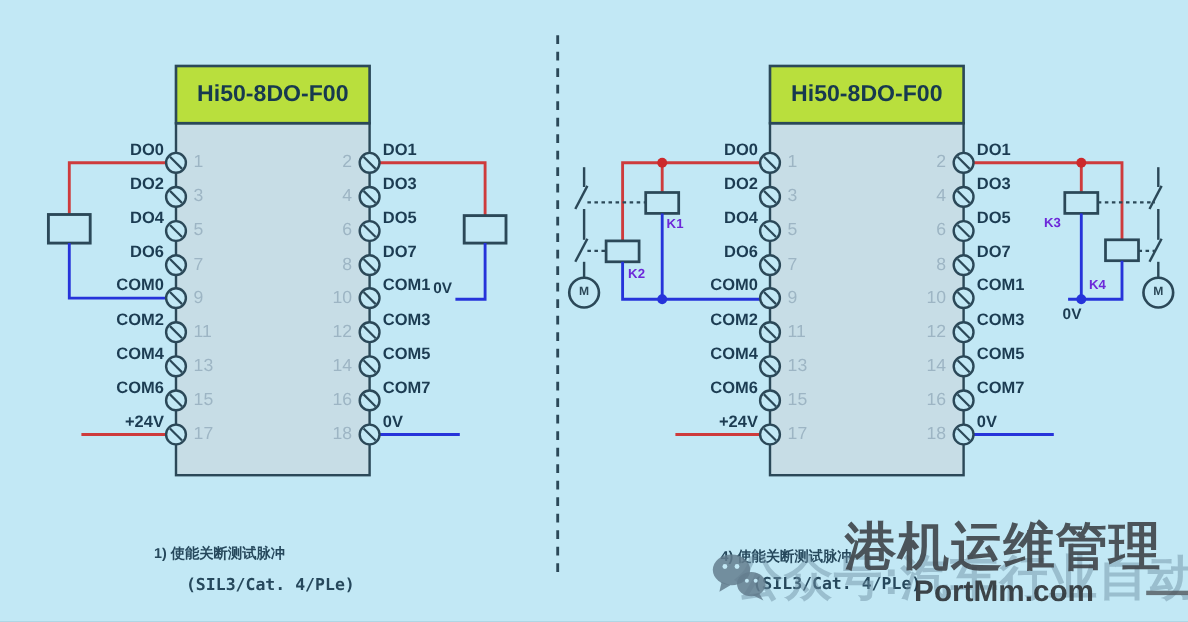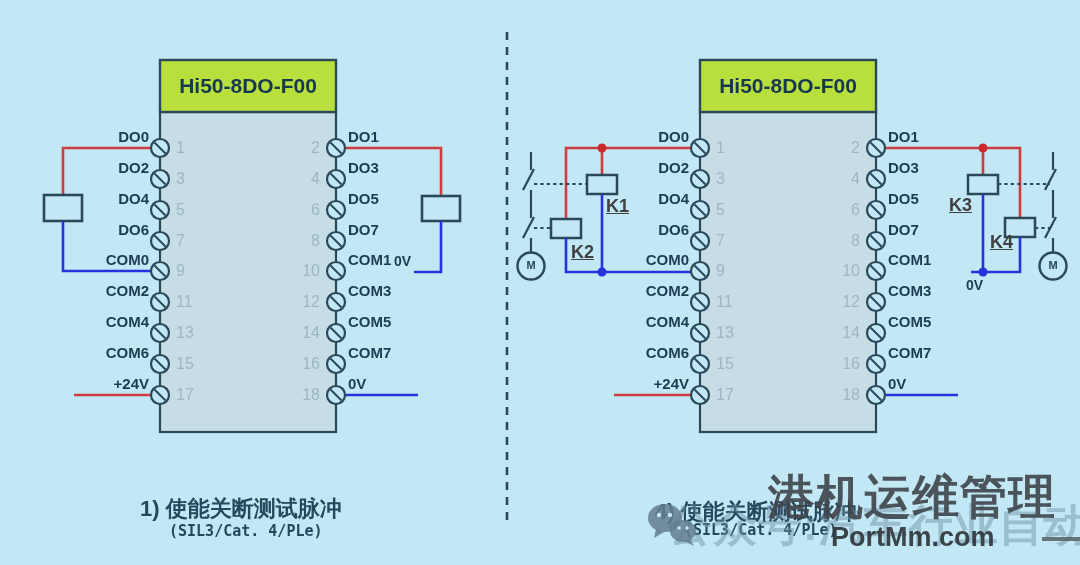--- a/index.html
+++ b/index.html
@@ -10,7 +10,7 @@
   .pin-no{position:absolute;color:#9db5c4;font-size:16px;line-height:18px;white-space:nowrap;}
   .module-title{position:absolute;width:176px;height:52px;line-height:52px;text-align:center;
           font-size:21px;font-weight:600;color:#17394f;letter-spacing:0px;}
-  .k-label{position:absolute;color:#404040;font-weight:bold;font-size:18px;white-space:nowrap;text-decoration:underline;}
+  .k-label{position:absolute;color:#6d28d9;font-weight:bold;font-size:12px;white-space:nowrap;}
   .m-label{position:absolute;width:22px;text-align:center;color:#2b4858;font-weight:bold;font-size:11px;}
   .gnd{position:absolute;color:#1c3c52;font-weight:bold;font-size:14px;white-space:nowrap;}
   .caption{position:absolute;color:#26485c;font-size:22px;font-weight:600;white-space:nowrap;}

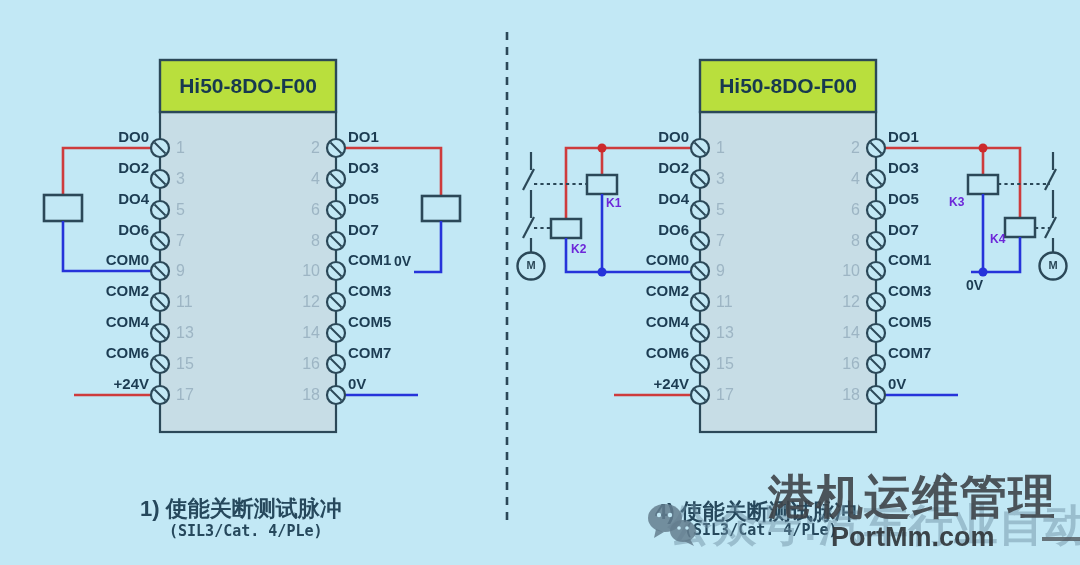--- a/index.html
+++ b/index.html
@@ -258,7 +258,7 @@
   <div class="k-label" style="left:606px;top:196px;">K1</div>
   <div class="k-label" style="left:571px;top:242px;">K2</div>
   <div class="k-label" style="left:949px;top:195px;">K3</div>
-  <div class="k-label" style="left:990px;top:232px;">K4</div>
+  <div class="k-label" style="left:990px;top:252px;">K4</div>
   <div class="gnd" style="left:966px;top:277px;">0V</div>
   <div class="m-label" style="left:520px;top:259px;">M</div>
   <div class="m-label" style="left:1042px;top:259px;">M</div>

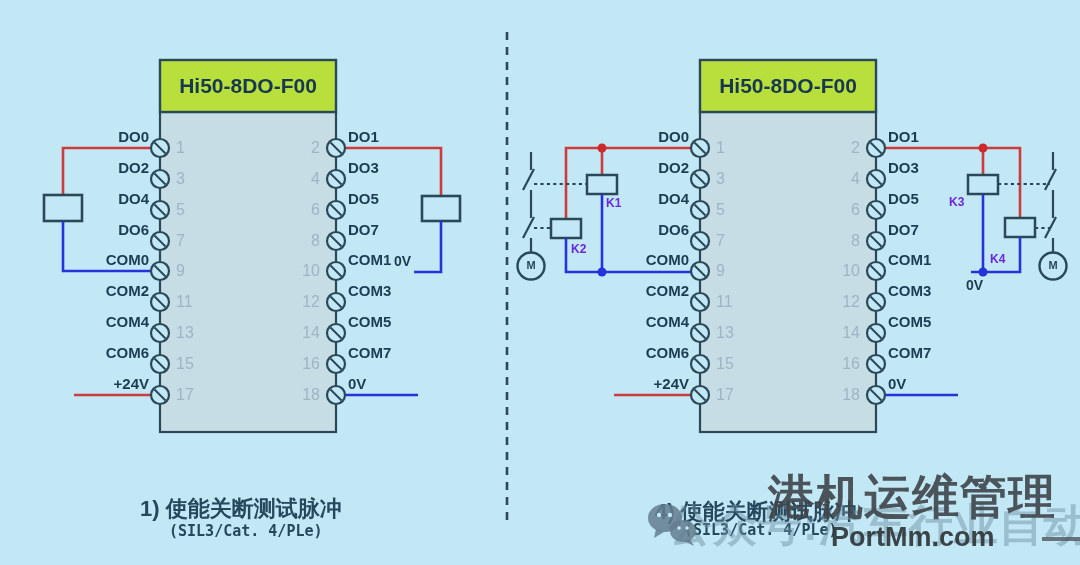--- a/index.html
+++ b/index.html
@@ -13,7 +13,7 @@
   .k-label{position:absolute;color:#6d28d9;font-weight:bold;font-size:12px;white-space:nowrap;}
   .m-label{position:absolute;width:22px;text-align:center;color:#2b4858;font-weight:bold;font-size:11px;}
   .gnd{position:absolute;color:#1c3c52;font-weight:bold;font-size:14px;white-space:nowrap;}
-  .caption{position:absolute;color:#26485c;font-size:22px;font-weight:600;white-space:nowrap;}
+  .caption{position:absolute;color:#26485c;font-size:13px;font-weight:600;white-space:nowrap;}
   .caption-sub{position:absolute;color:#26485c;font-size:15px;font-weight:600;white-space:nowrap;
           font-family:"DejaVu Sans Mono","Liberation Mono",monospace;}
   .wm-faint{position:absolute;color:rgba(110,145,162,0.48);font-size:44px;font-weight:bold;

